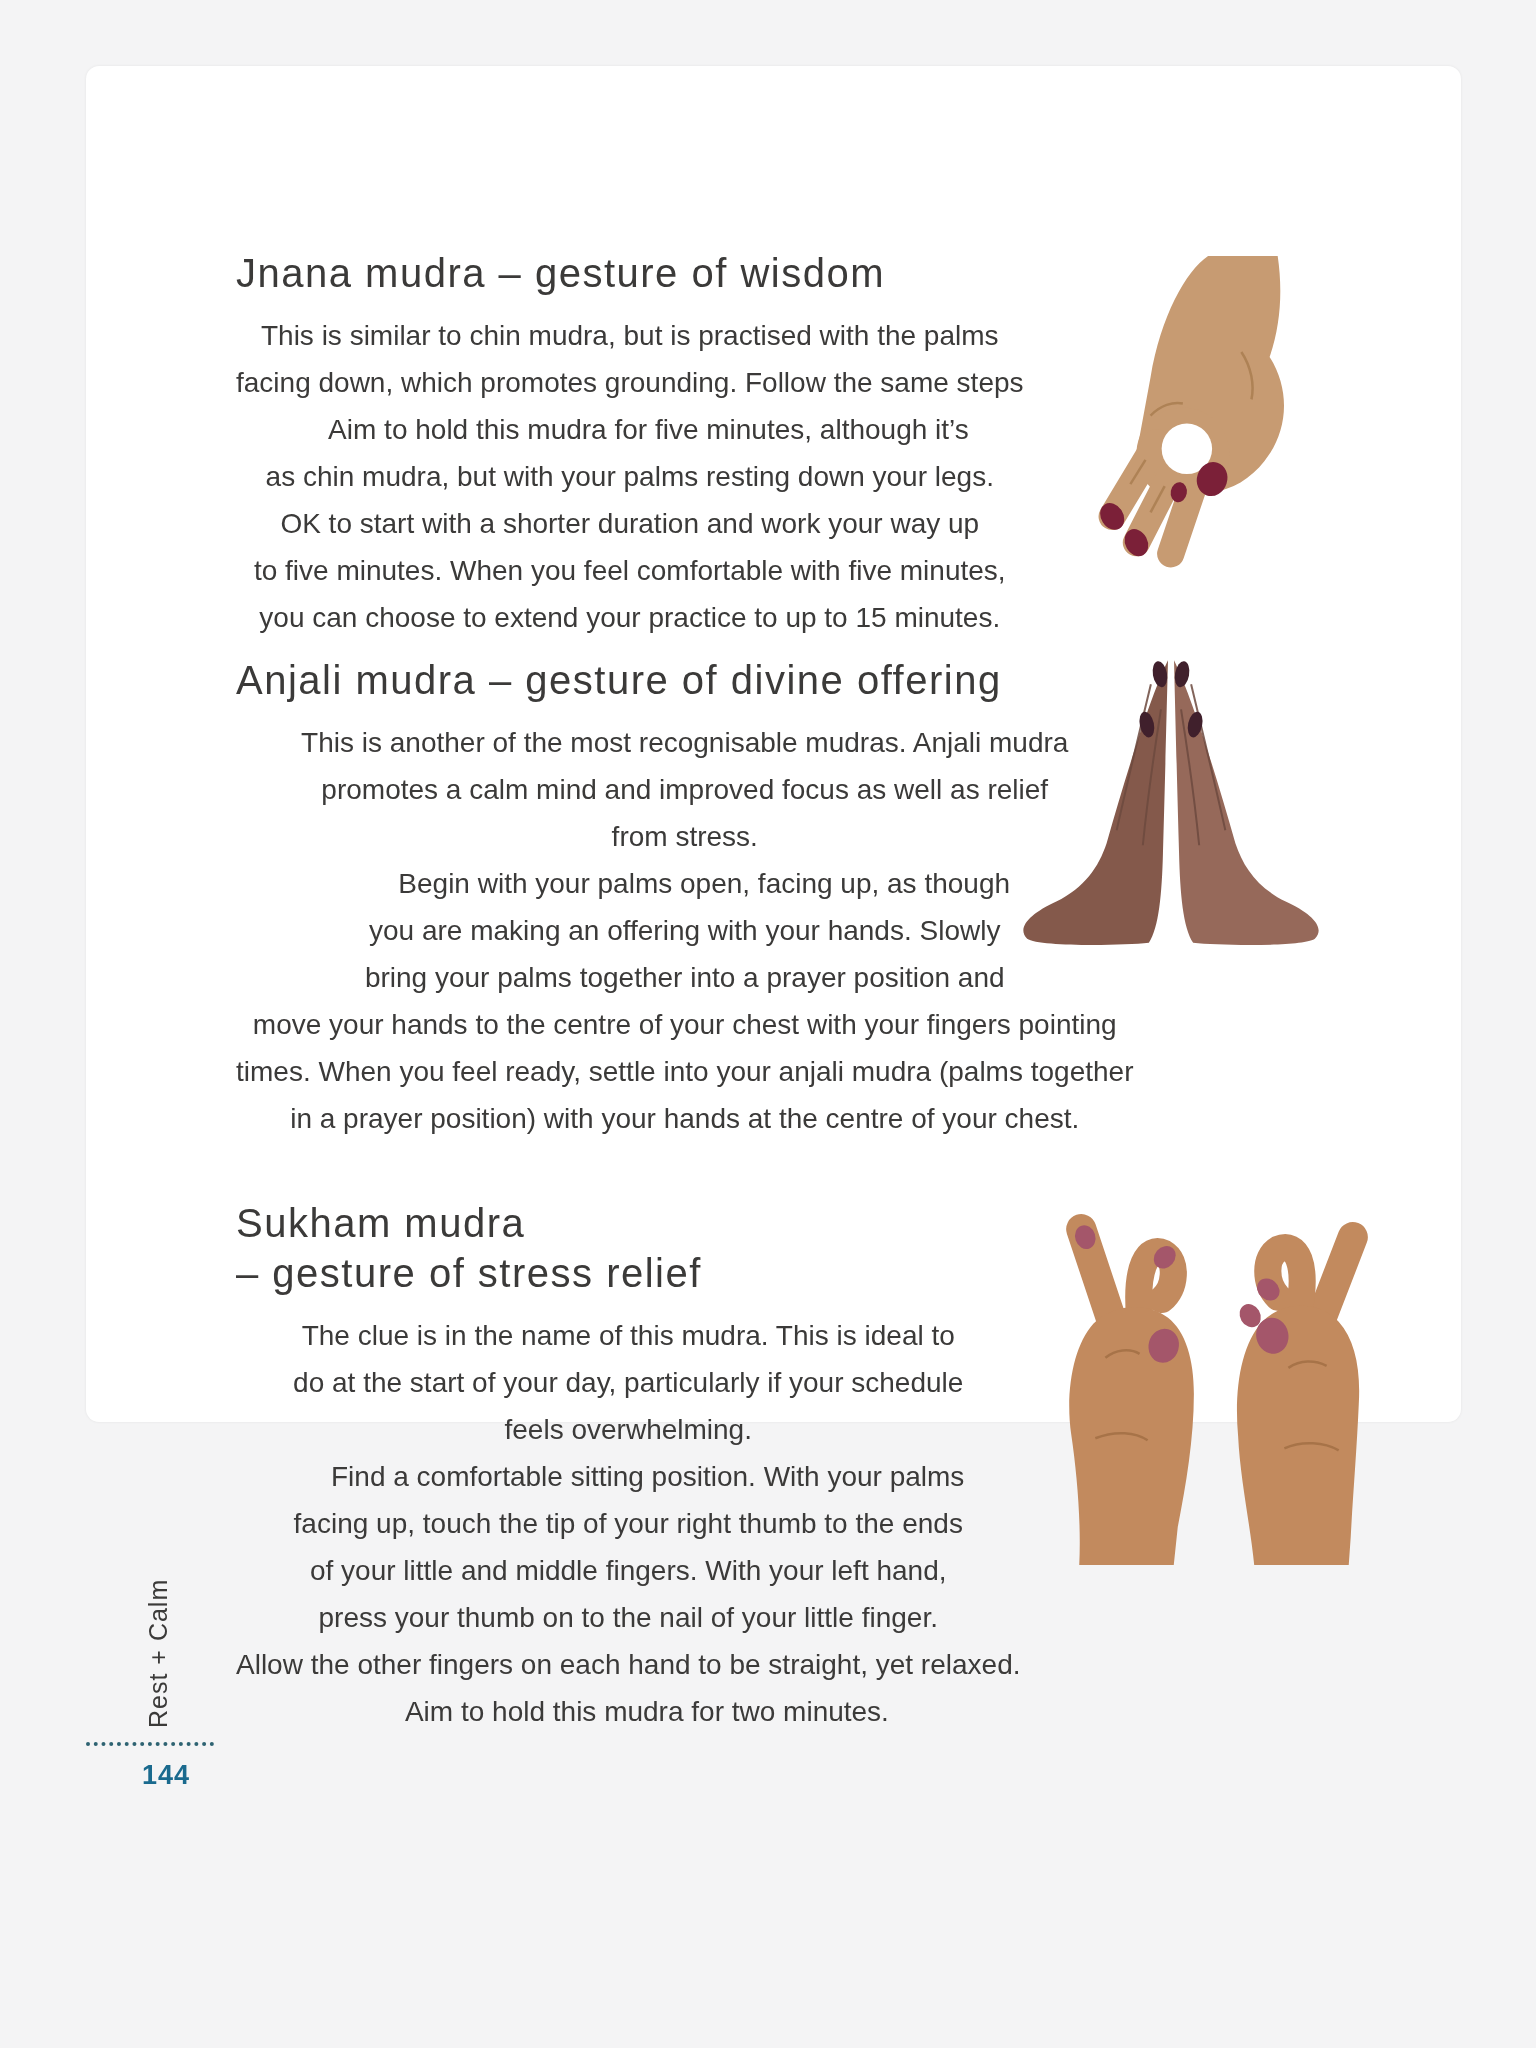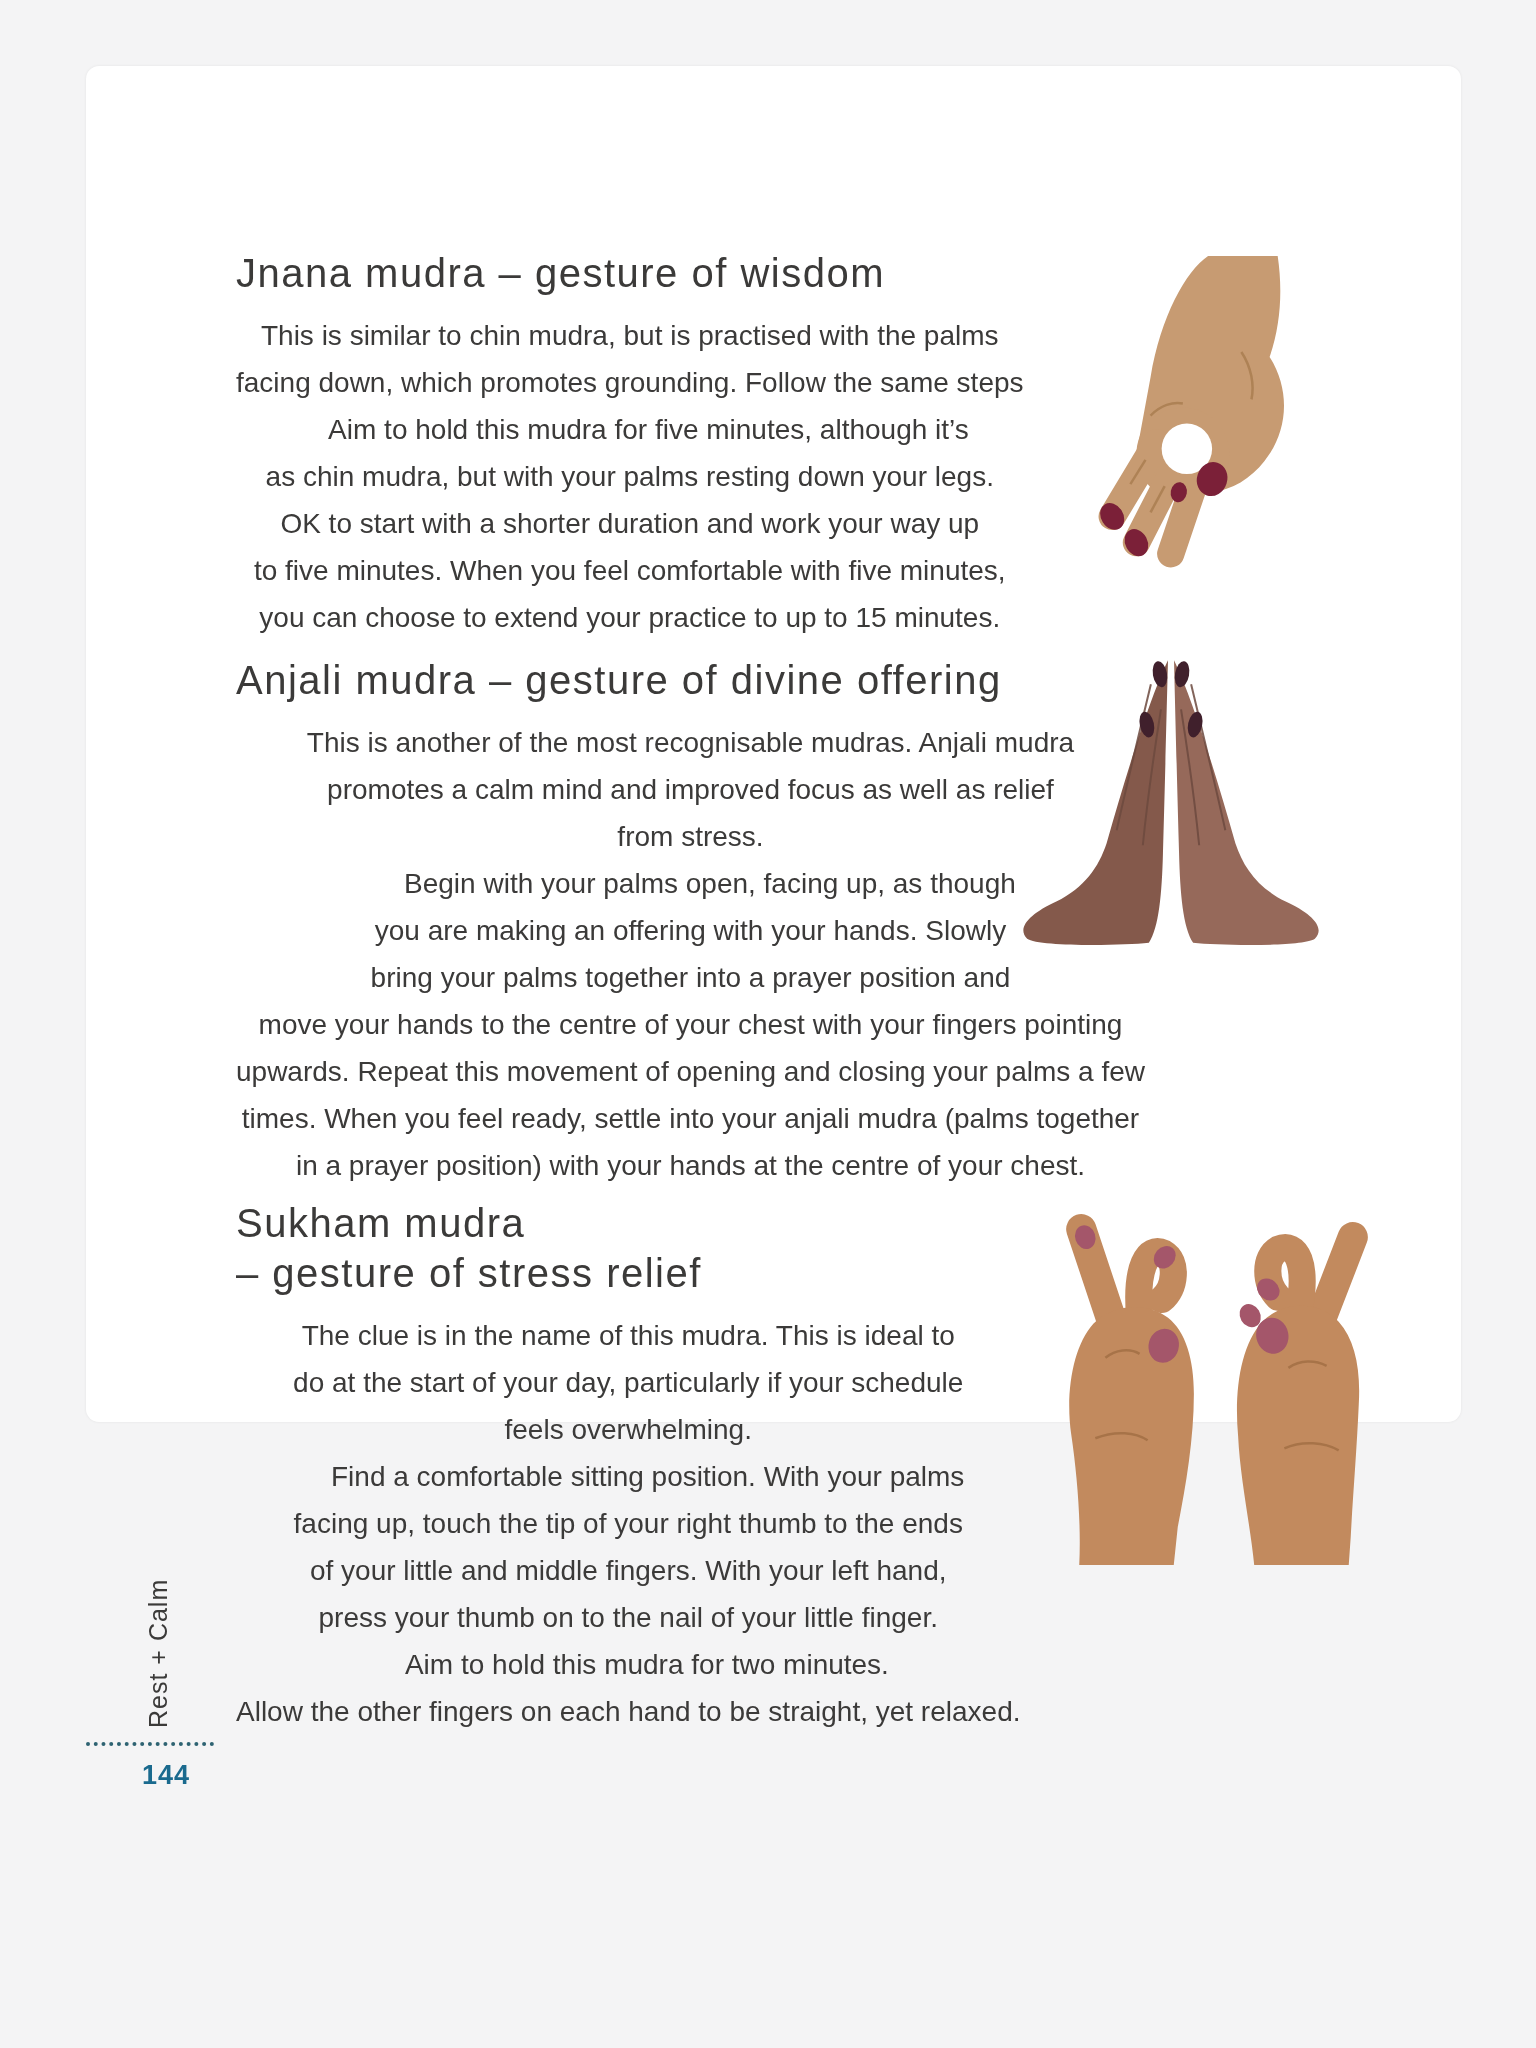--- a/index.html
+++ b/index.html
@@ -78,7 +78,6 @@
           <p>you are making an offering with your hands. Slowly</p>
           <p>bring your palms together into a prayer position and</p>
           <p>move your hands to the centre of your chest with your fingers pointing</p>
-          <p>upwards. Repeat this movement of opening and closing your palms a few</p>
           <p>times. When you feel ready, settle into your anjali mudra (palms together</p>
           <p>in a prayer position) with your hands at the centre of your chest.</p>
         </div>

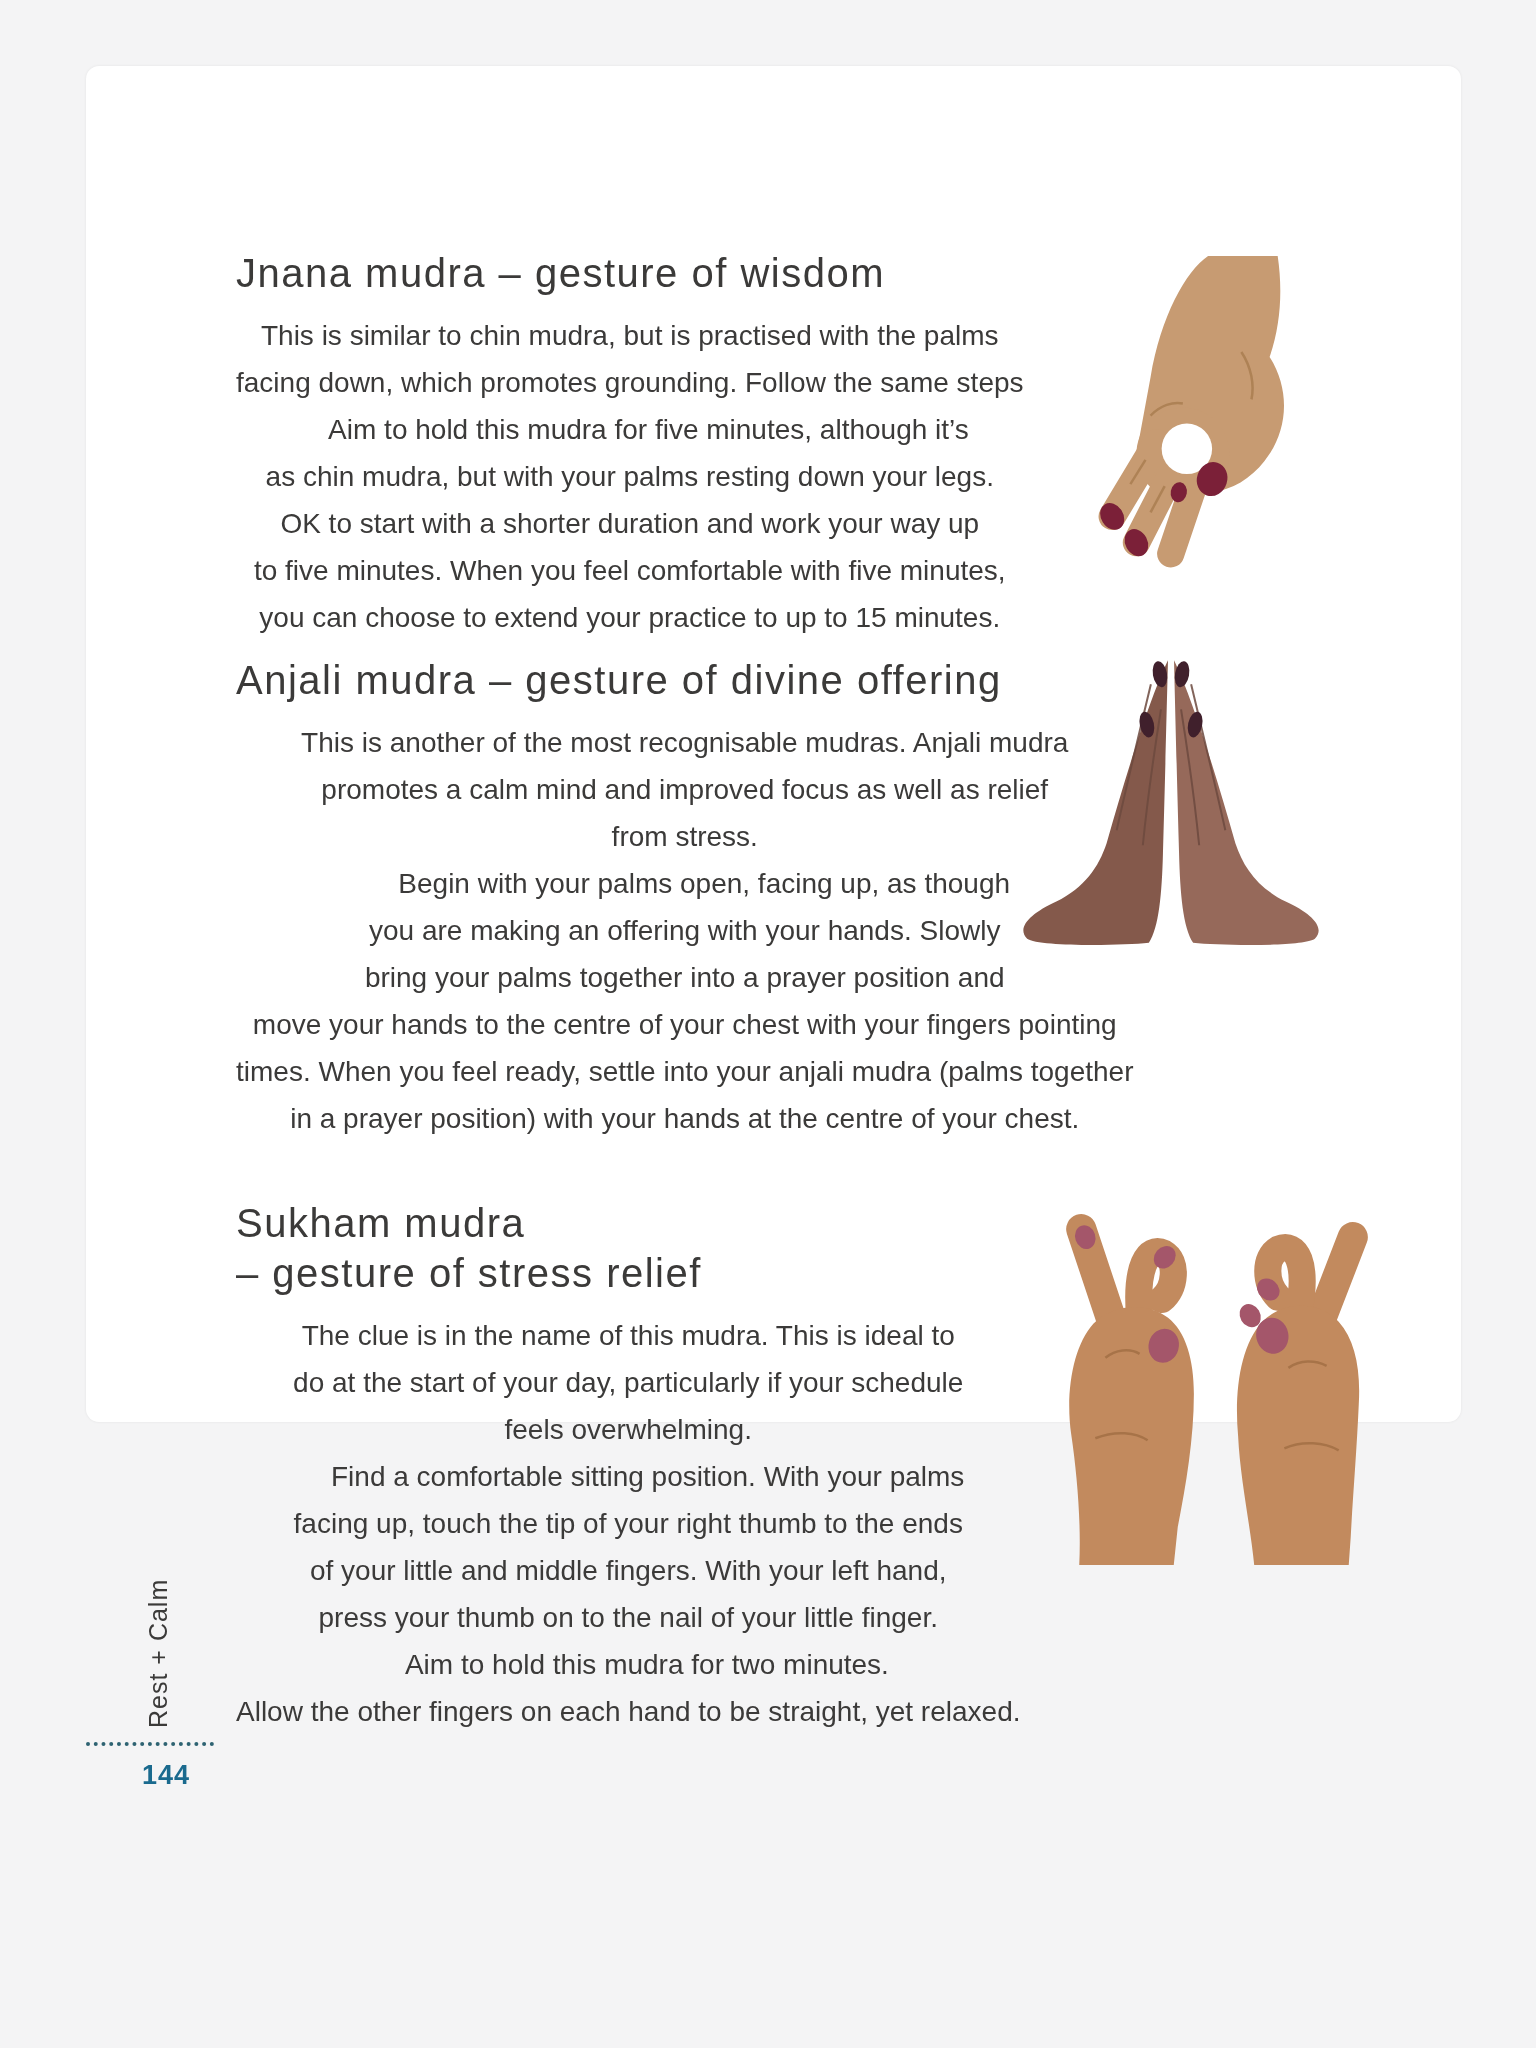--- a/index.html
+++ b/index.html
@@ -113,8 +113,8 @@
           <p>facing up, touch the tip of your right thumb to the ends</p>
           <p>of your little and middle fingers. With your left hand,</p>
           <p>press your thumb on to the nail of your little finger.</p>
+          <p>Allow the other fingers on each hand to be straight, yet relaxed.</p>
           <p>     Aim to hold this mudra for two minutes.</p>
-          <p>Allow the other fingers on each hand to be straight, yet relaxed.</p>
         </div>
     </section>
 

